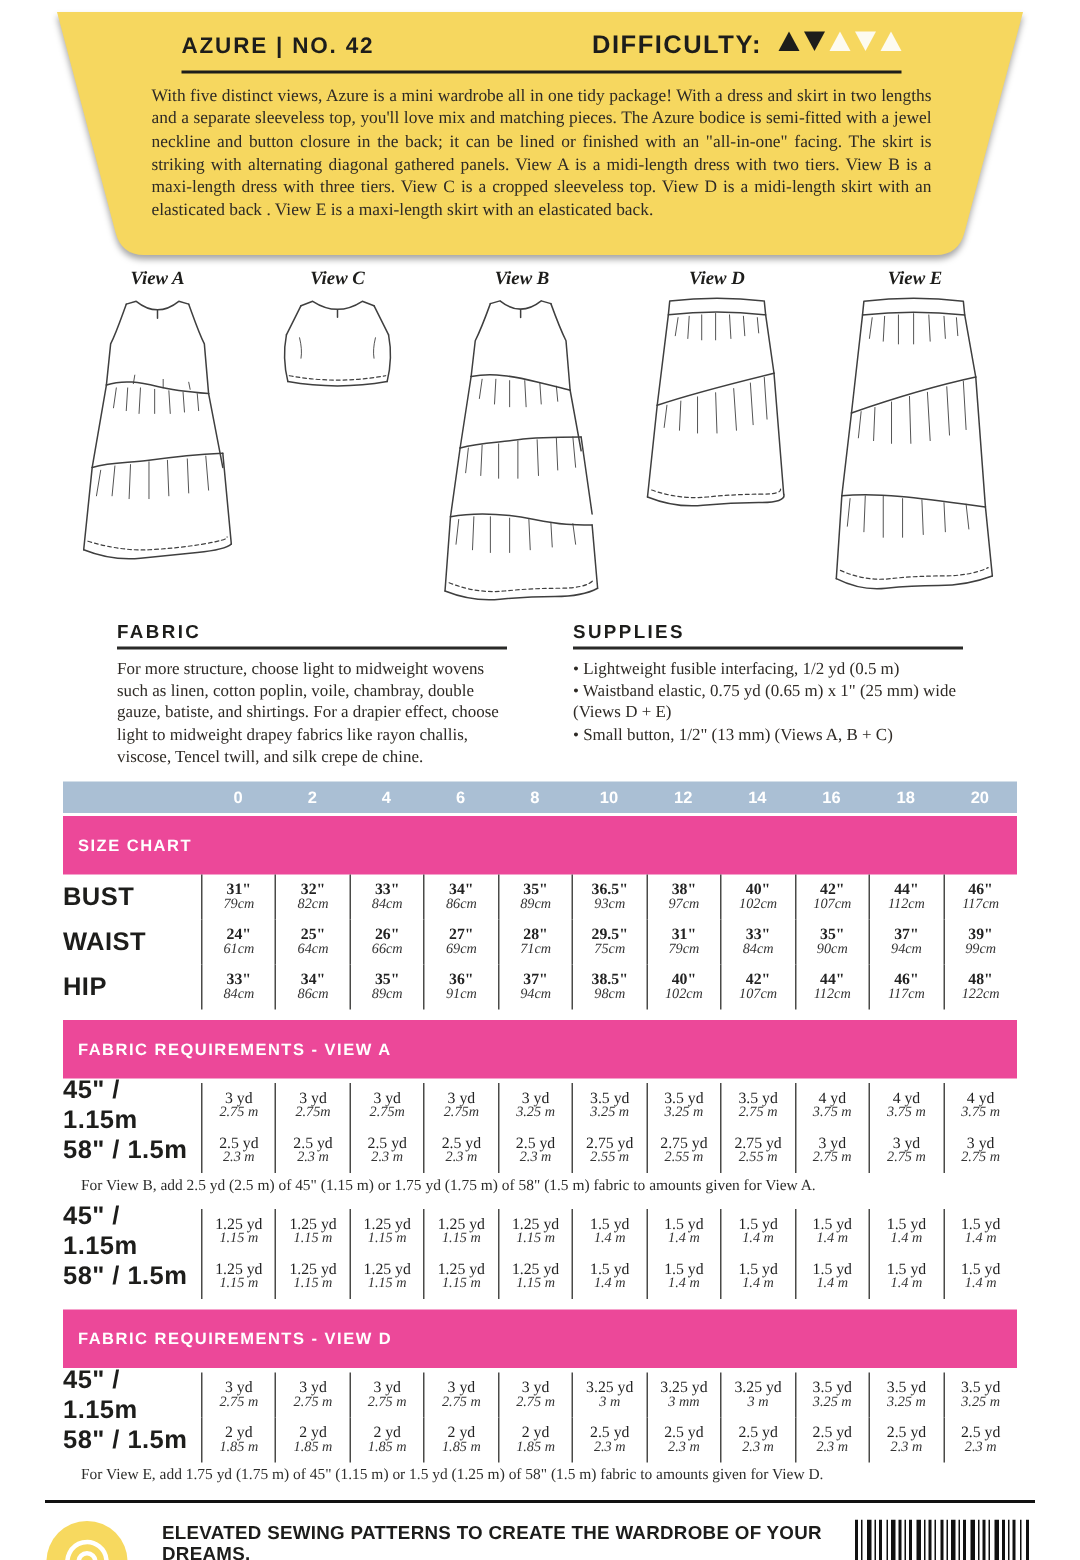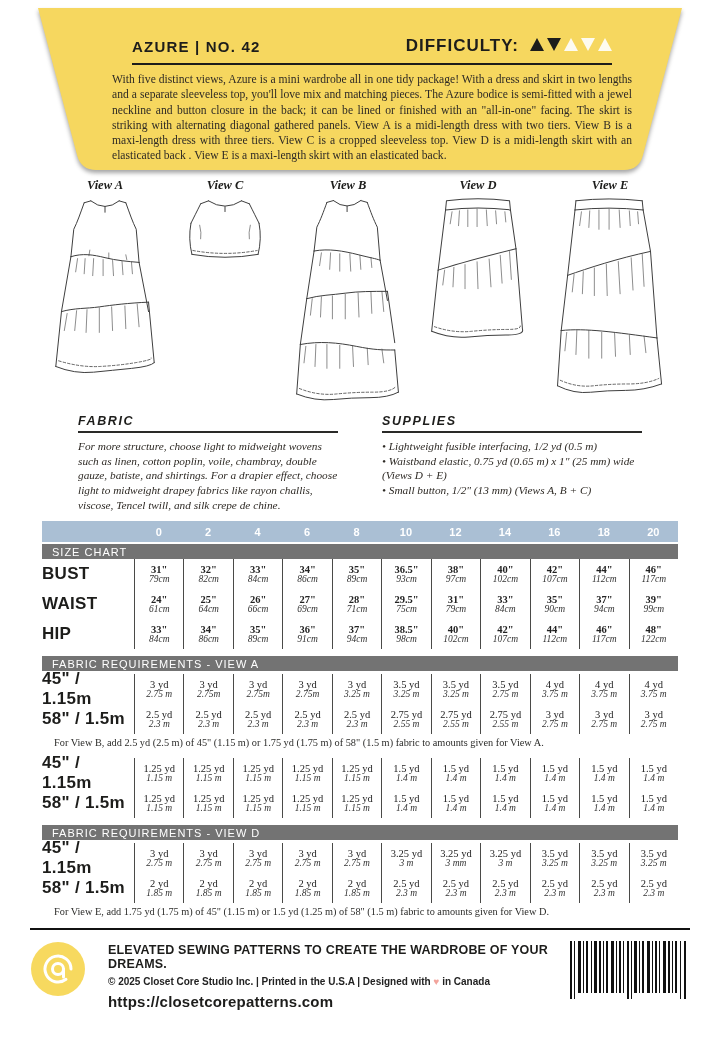--- a/index.html
+++ b/index.html
@@ -13,8 +13,8 @@
   .banner { position:relative; margin:8px 30px 0; height:162px;
             filter:drop-shadow(0 3px 2px rgba(0,0,0,.35)); }
   .banner svg.shape { position:absolute; left:0; top:0; }
-  .banner-inner { position:absolute; left:12px; top:0; width:100%; height:100%;
-                  padding:28px 70px 0; }
+  .banner-inner { position:absolute; left:1px; top:0; width:100%; height:100%;
+                  padding:12px 70px 0; }
   .title-row { display:flex; justify-content:space-between; align-items:center;
                padding:0 20px; }
   .pattern-title { font-size:15px; font-weight:700; letter-spacing:1.2px; }

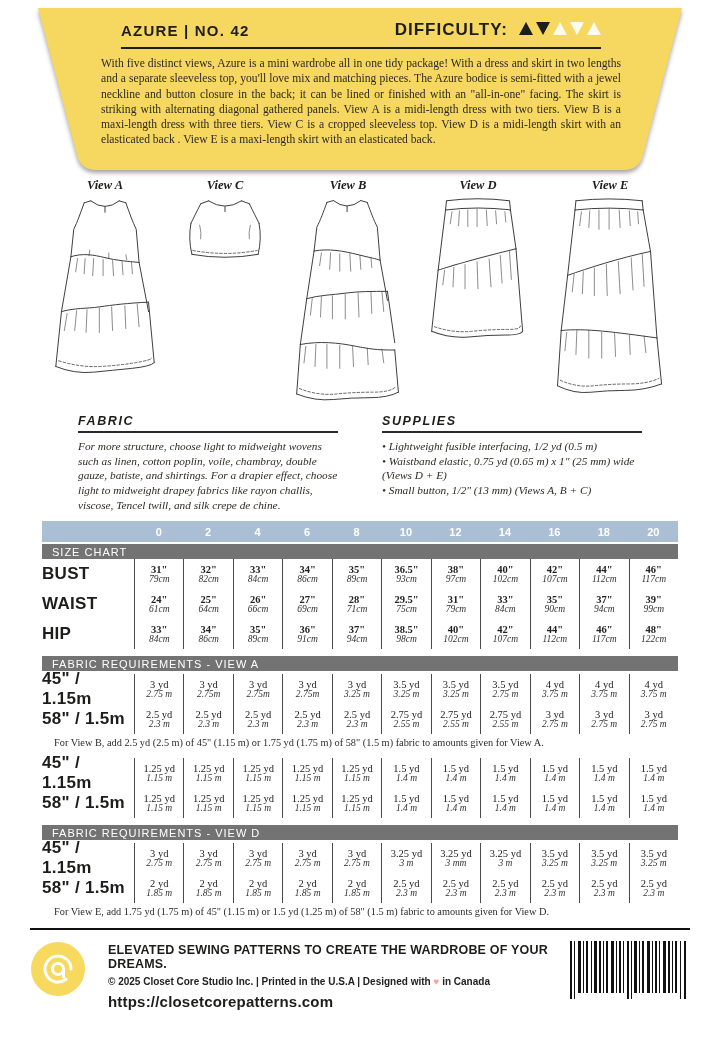--- a/index.html
+++ b/index.html
@@ -38,7 +38,7 @@
   .drawing path, .drawing circle, .drawing line { vector-effect:non-scaling-stroke; }
   
   .two-col { margin:8px 78px 0; display:flex; gap:44px; }
-  .col { flex:1;font-style:italic; }
+  .col { flex:1; }
   .col-heading { font-size:12.5px; font-weight:700; letter-spacing:1.6px;
                  padding-bottom:3px; border-bottom:2px solid #2a2a28; }
   .col-body { margin-top:6px; font-family:"Liberation Serif", serif;

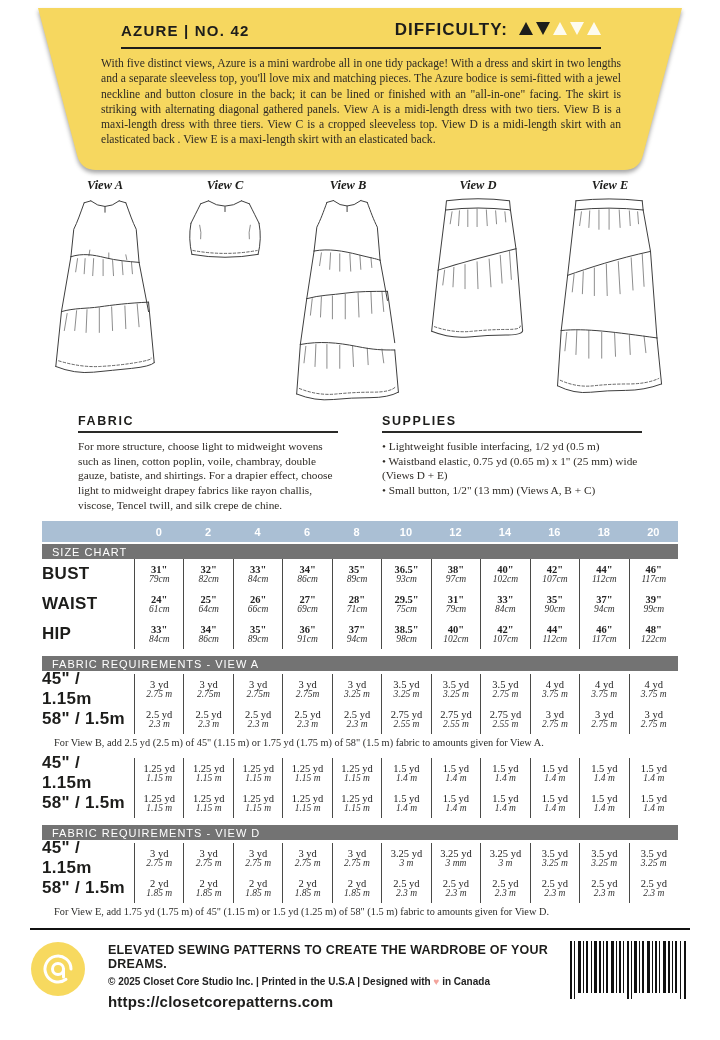--- a/index.html
+++ b/index.html
@@ -51,9 +51,9 @@
   .sizes-bar .spacer { width:92px; }
   .sizes-bar .size-col { flex:1; display:flex; align-items:center; justify-content:center;
                          color:#fff; font-weight:700; font-size:11px; }
-  .section-bar { background:#737373; color:#fff; height:15px; display:flex;
+  .section-bar { background:#ec4899; color:#fff; height:39px; display:flex;
                  align-items:center; padding:0 10px; font-size:11px;
-                 font-weight:400; letter-spacing:1px; }
+                 font-weight:700; letter-spacing:1px; }
   .t-row { display:flex; height:30px; }
   .t-row .row-label { width:92px; display:flex; align-items:center;
                       font-weight:700; font-size:17px; letter-spacing:.3px; }

